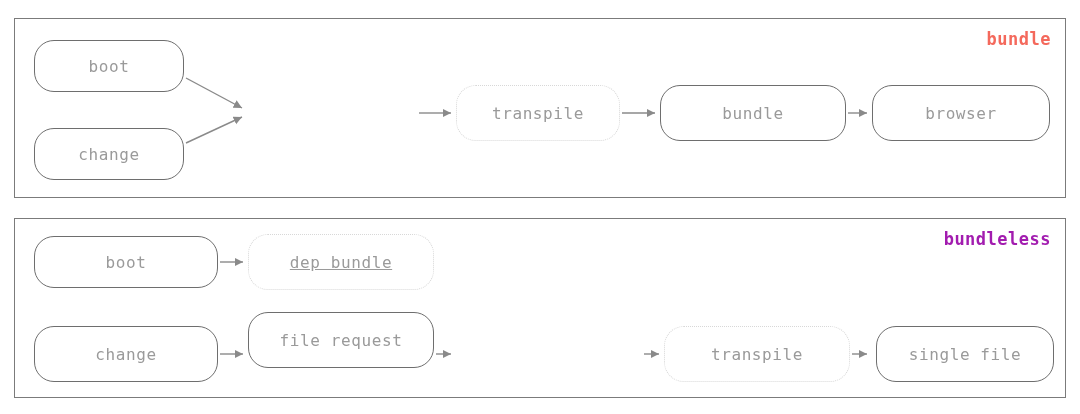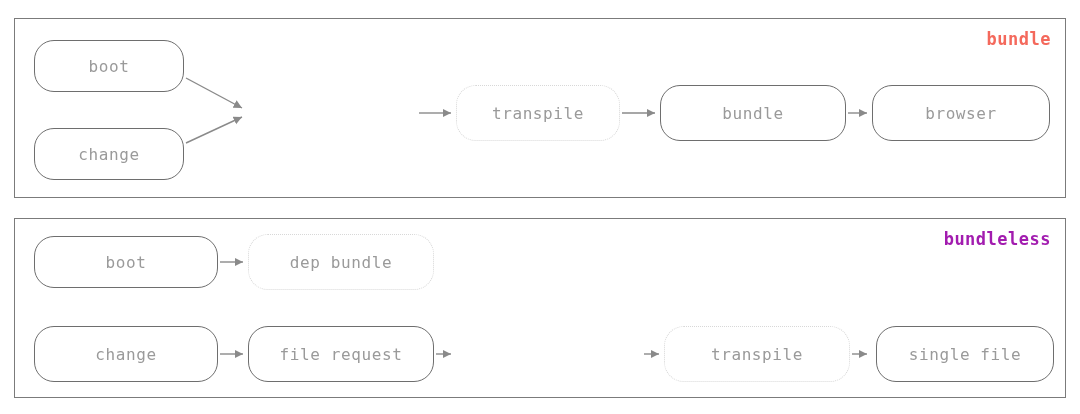--- a/index.html
+++ b/index.html
@@ -104,7 +104,7 @@
 
   <div class="node solid" style="left:34px;  top:236px; width:184px; height:52px;">boot</div>
 
-  <div class="node dotted" style="left:248px; top:234px; width:186px; height:56px;">dep bundle</div>
+  <div class="node dotted" style="left:248px; top:234px; width:186px; height:56px;text-decoration:underline;">dep bundle</div>
 
   <div class="node solid" style="left:34px;  top:326px; width:184px; height:56px;">change</div>
 

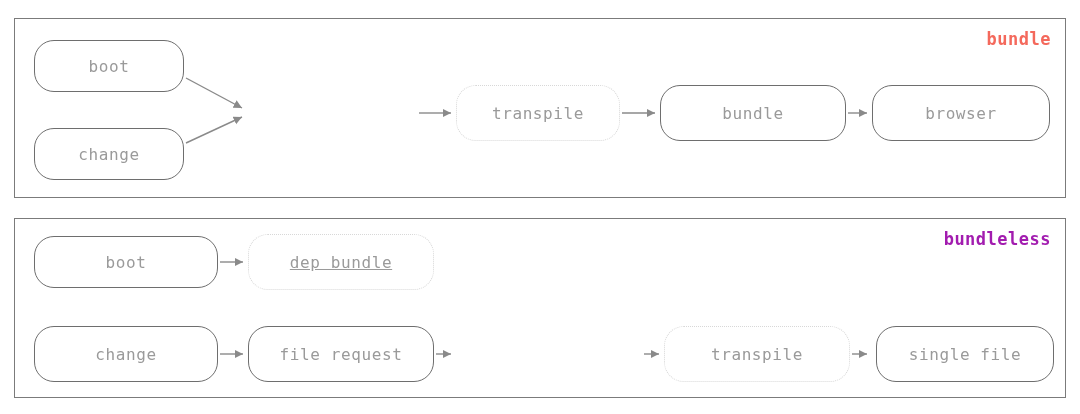--- a/index.html
+++ b/index.html
@@ -108,7 +108,7 @@
 
   <div class="node solid" style="left:34px;  top:326px; width:184px; height:56px;">change</div>
 
-  <div class="node solid" style="left:248px; top:326px; width:186px; height:56px;">file request</div>
+  <div class="node solid" style="left:248px; top:312px; width:186px; height:56px;">file request</div>
 
 
   <div class="node dotted" style="left:664px; top:326px; width:186px; height:56px;">transpile</div>

